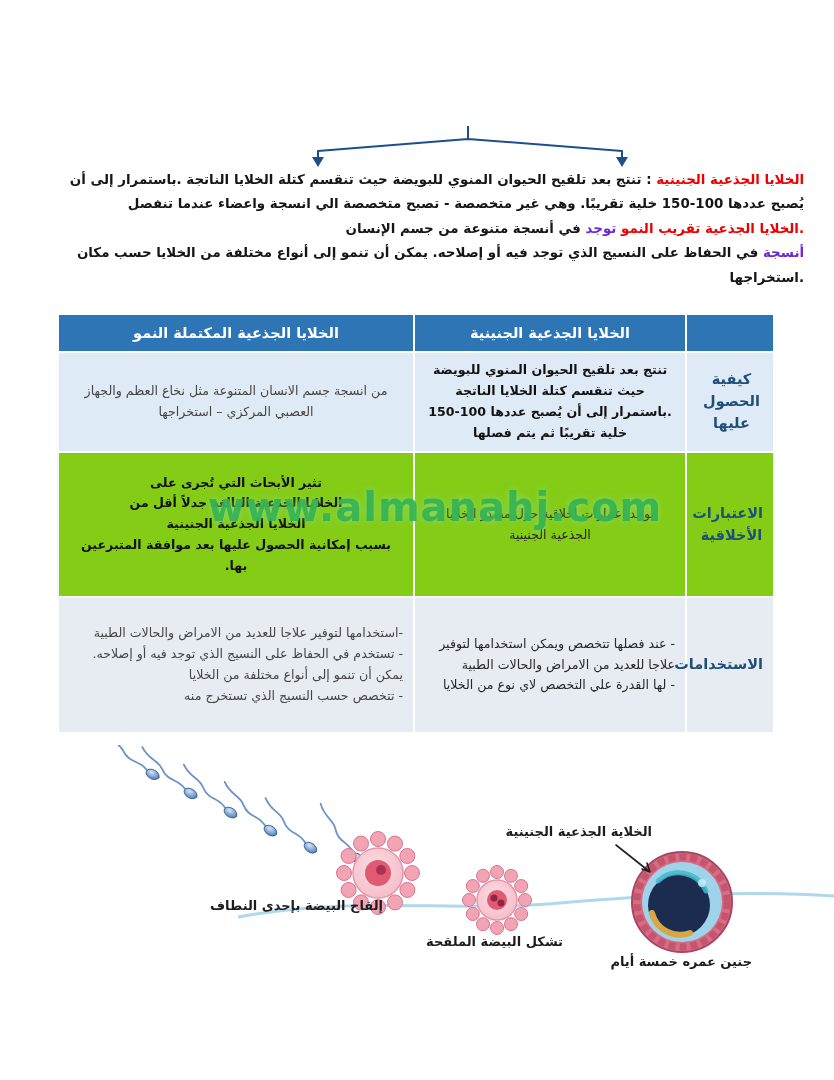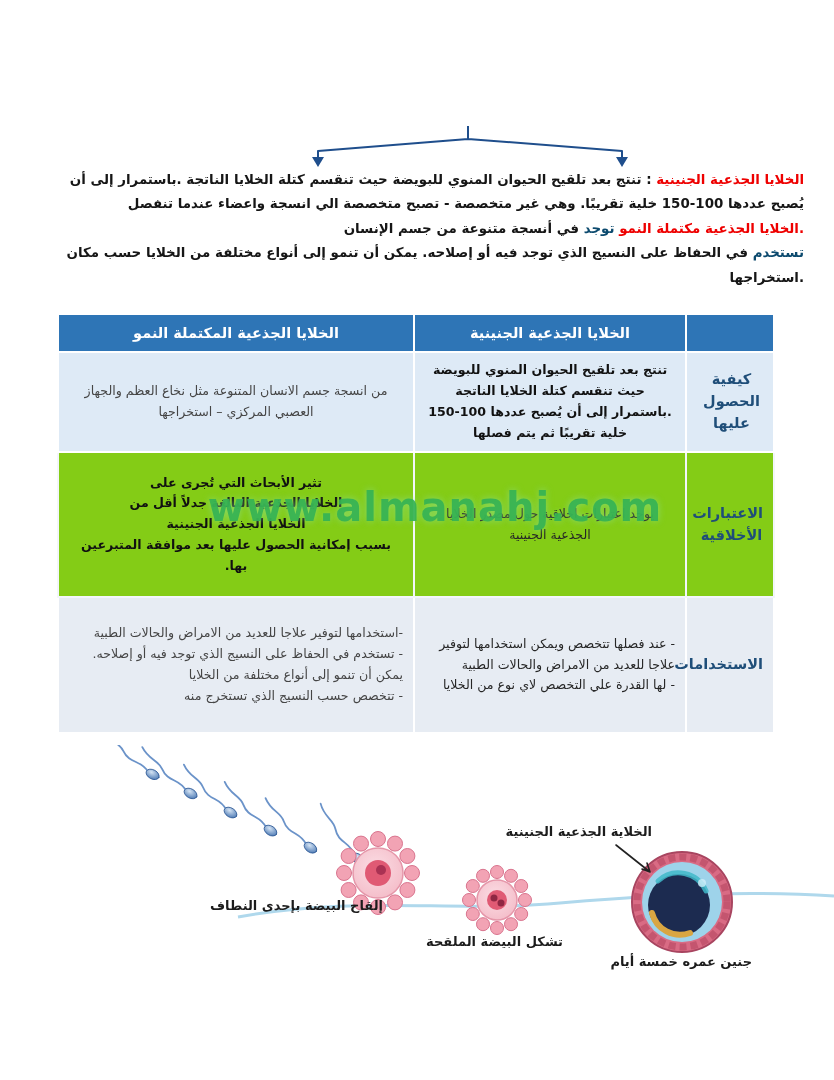--- a/index.html
+++ b/index.html
@@ -21,7 +21,7 @@
     text-align:right; line-height:1.82;
   }
   .intro .red  { color:#EE0000; }
-  .intro .blue { color:#0c4a6e; }
+  .intro .blue { color:#6d28d9; }
 
   .stable {
     position:absolute; top:313px; right:59px; width:716px;

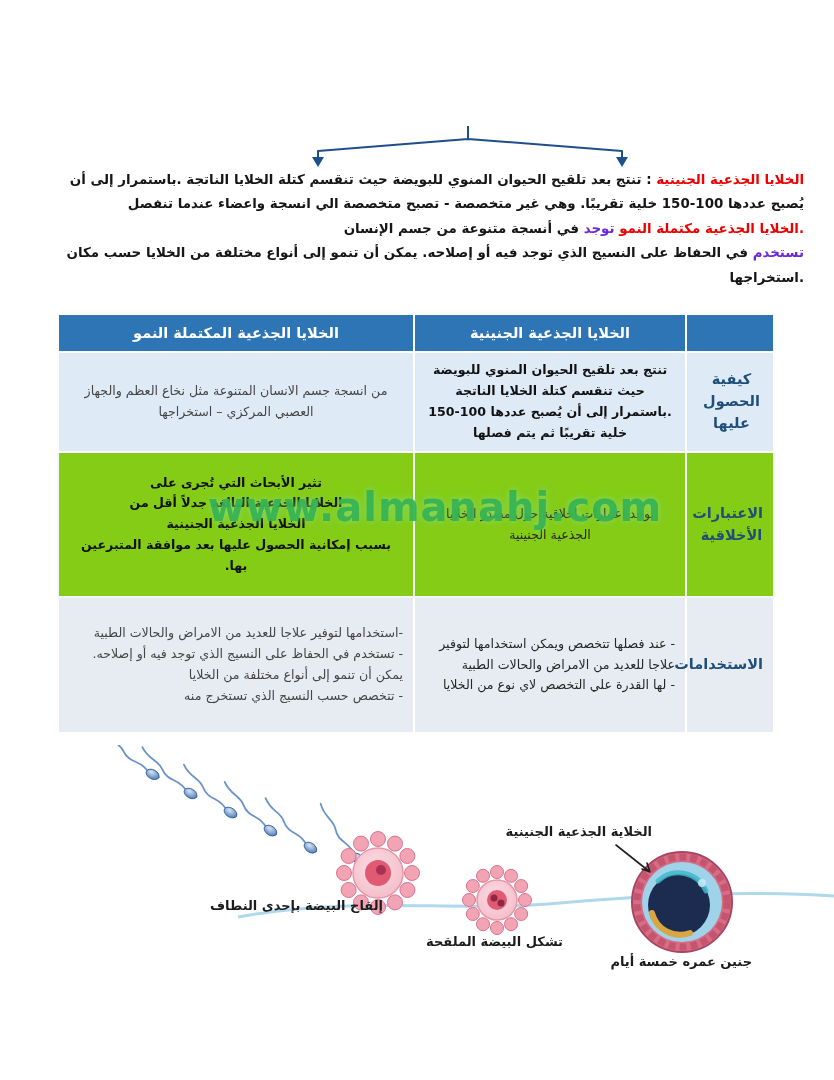--- a/index.html
+++ b/index.html
@@ -73,7 +73,7 @@
 
   <div class="intro">
     <p><span class="red">الخلايا الجذعية الجنينية</span> <span>: </span><span>تنتج بعد تلقيح الحيوان المنوي للبويضة حيث تنقسم كتلة الخلايا الناتجة .باستمرار إلى أن يُصبح عددها 100-150 خلية تقريبًا. وهي غير متخصصة - تصبح متخصصة الي انسجة واعضاء عندما تنفصل</span></p>
-    <p><span class="red">.الخلايا الجذعية مكتملة النمو</span> <span class="blue">توجد</span> <span>في أنسجة متنوعة من جسم الإنسان</span></p>
+    <p><span class="red">.الخلايا الجذعية تقريب النمو</span> <span class="blue">توجد</span> <span>في أنسجة متنوعة من جسم الإنسان</span></p>
     <p><span class="blue">تستخدم</span> <span>في الحفاظ على النسيج الذي توجد فيه أو إصلاحه. يمكن أن تنمو إلى أنواع مختلفة من الخلايا حسب مكان .استخراجها</span></p>
   </div>
 

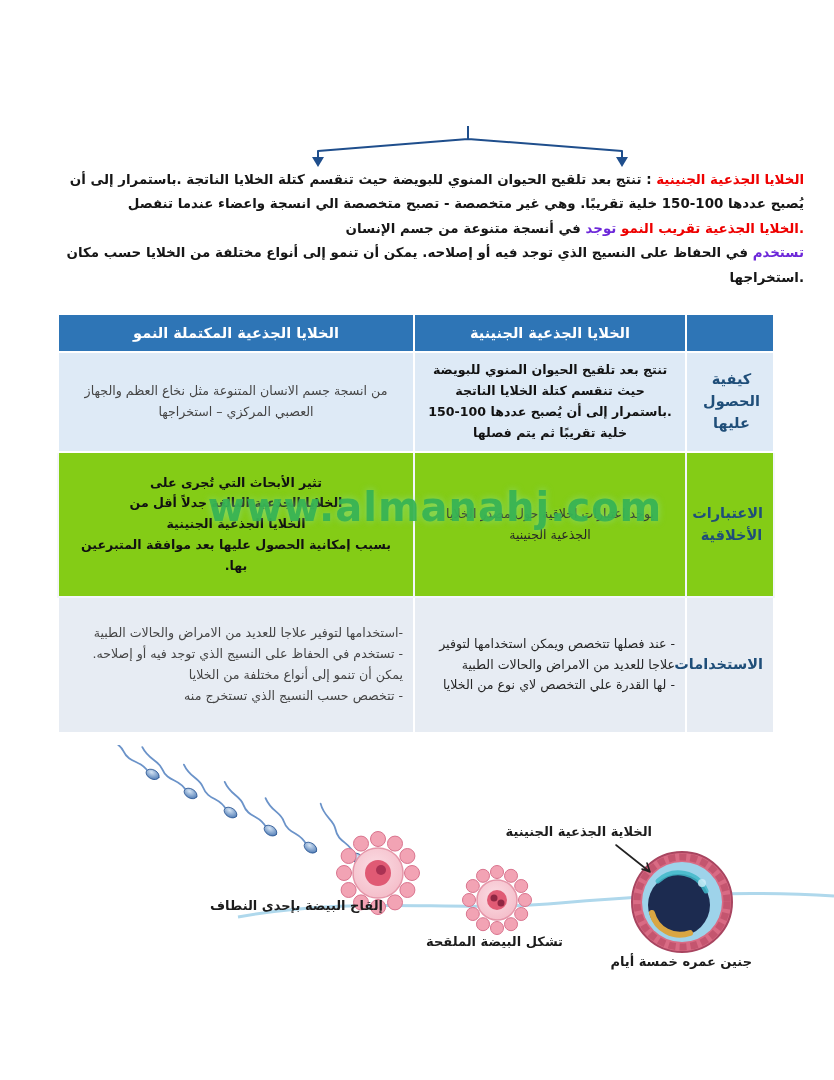--- a/index.html
+++ b/index.html
@@ -74,7 +74,7 @@
   <div class="intro">
     <p><span class="red">الخلايا الجذعية الجنينية</span> <span>: </span><span>تنتج بعد تلقيح الحيوان المنوي للبويضة حيث تنقسم كتلة الخلايا الناتجة .باستمرار إلى أن يُصبح عددها 100-150 خلية تقريبًا. وهي غير متخصصة - تصبح متخصصة الي انسجة واعضاء عندما تنفصل</span></p>
     <p><span class="red">.الخلايا الجذعية تقريب النمو</span> <span class="blue">توجد</span> <span>في أنسجة متنوعة من جسم الإنسان</span></p>
-    <p><span class="blue">تستخدم</span> <span>في الحفاظ على النسيج الذي توجد فيه أو إصلاحه. يمكن أن تنمو إلى أنواع مختلفة من الخلايا حسب مكان .استخراجها</span></p>
+    <p><span class="blue">أنسجة</span> <span>في الحفاظ على النسيج الذي توجد فيه أو إصلاحه. يمكن أن تنمو إلى أنواع مختلفة من الخلايا حسب مكان .استخراجها</span></p>
   </div>
 
   <table class="stable">

